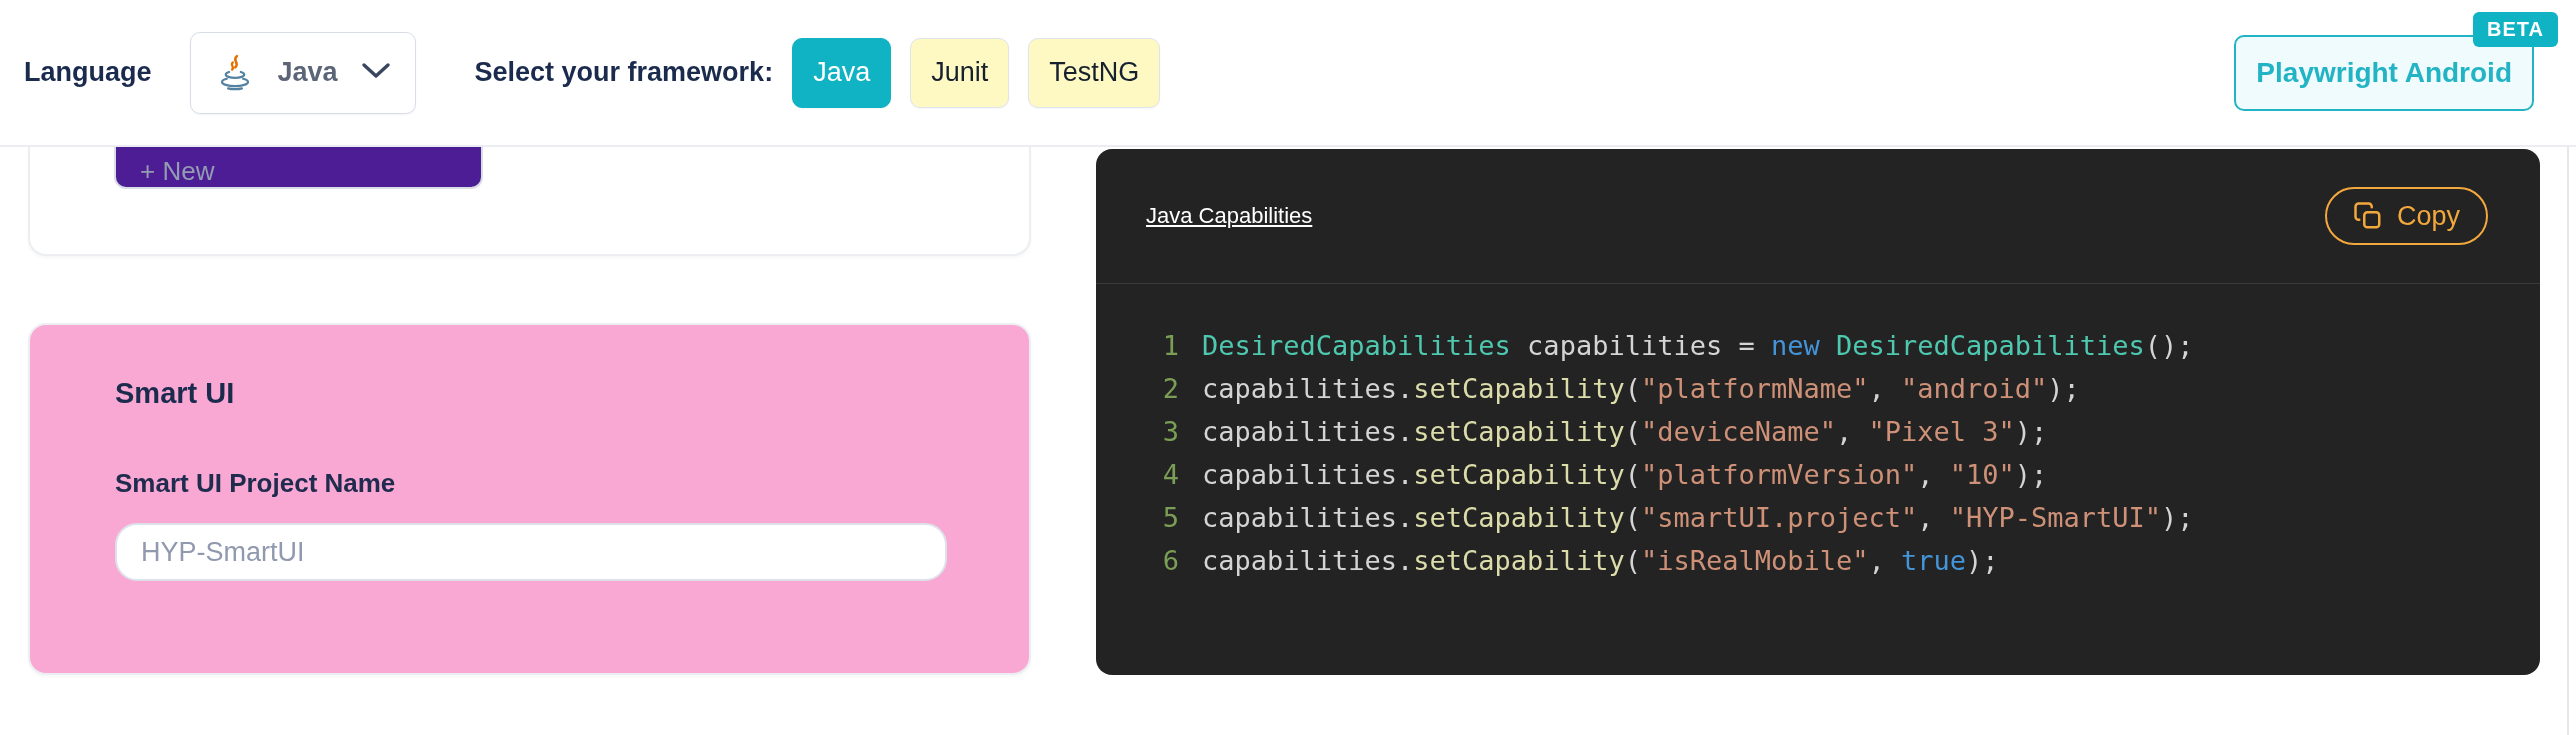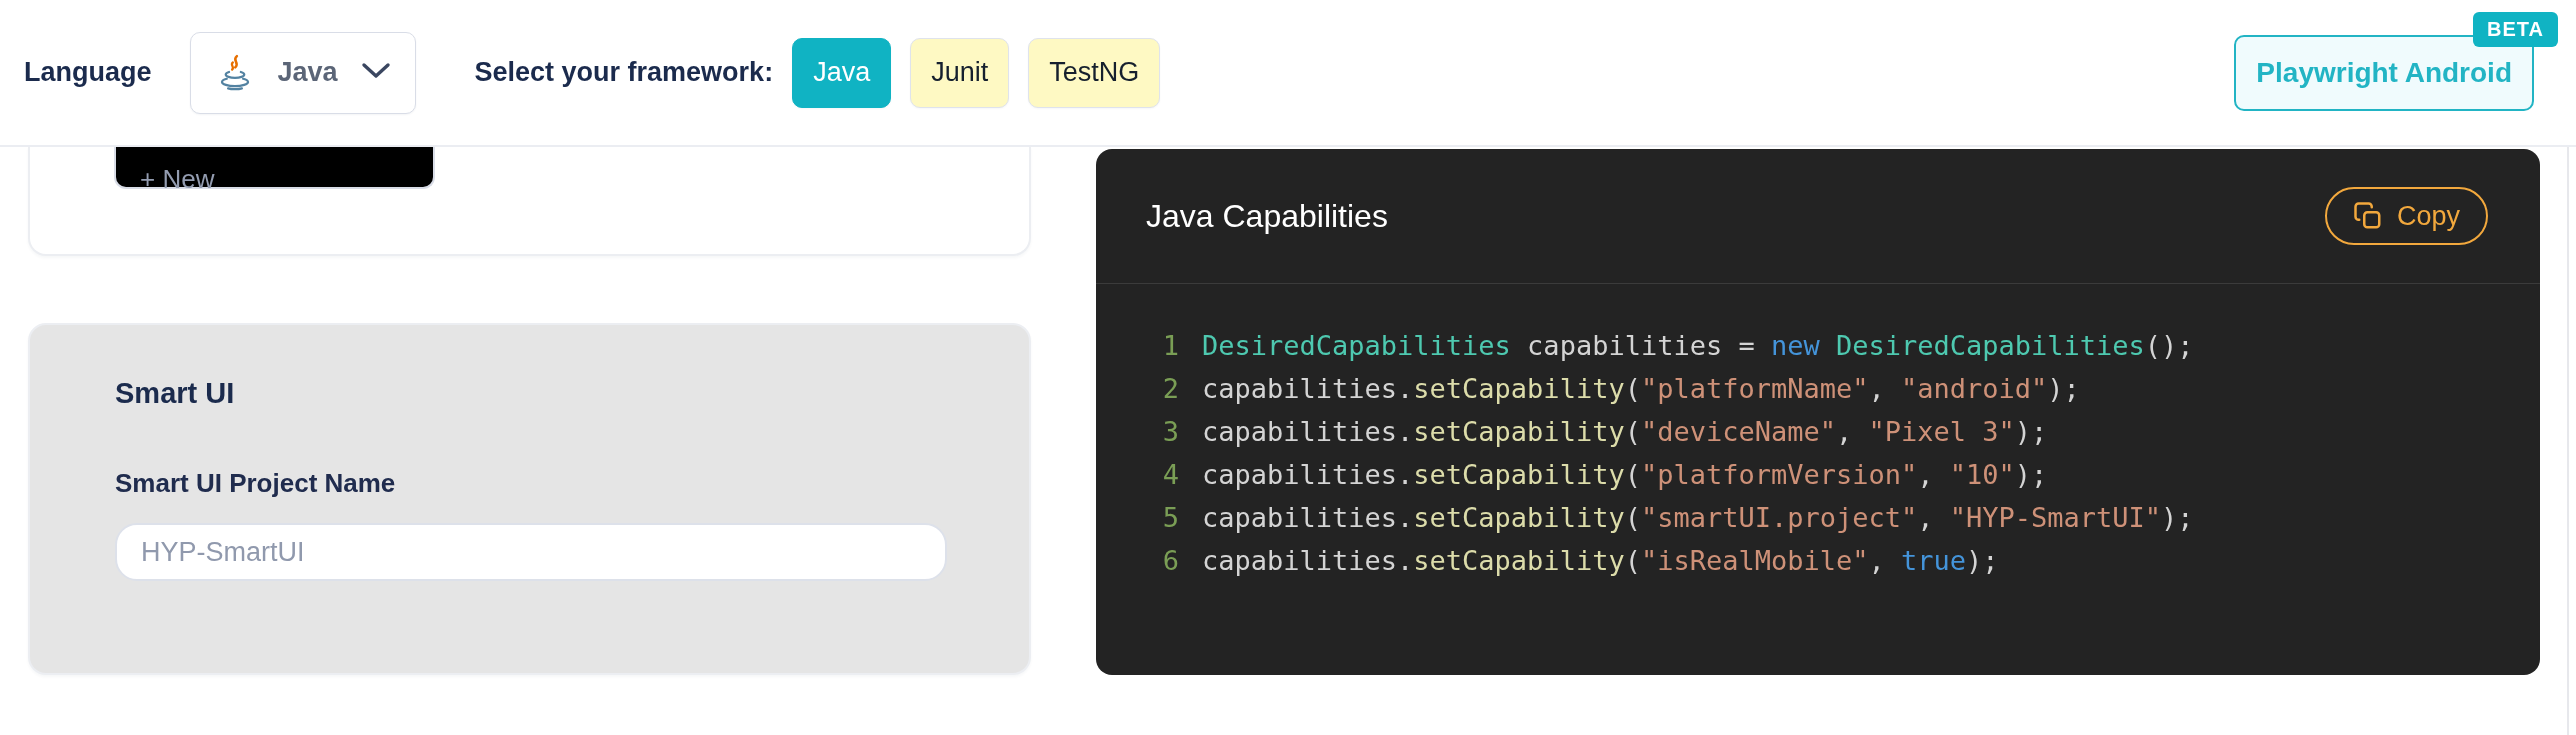--- a/index.html
+++ b/index.html
@@ -48,10 +48,10 @@
     box-shadow:0 2px 3px rgba(27,40,74,.04);
   }
   .new-btn{
-    position:absolute;left:84px;top:0;width:321px;height:42px;box-sizing:border-box;
-    border:2px solid #d9dde7;border-top:none;border-radius:0 0 12px 12px;background:#000000;
+    position:absolute;left:84px;top:0;width:369px;height:42px;box-sizing:border-box;
+    border:2px solid #d9dde7;border-top:none;border-radius:0 0 12px 12px;background:#4c1d95;
     color:#939cb0;font-size:26px;font-family:"Liberation Sans",sans-serif;
-    display:flex;align-items:flex-start;padding:16px 0 0 24px;line-height:32px;cursor:pointer;
+    display:flex;align-items:flex-start;padding:8px 0 0 24px;line-height:32px;cursor:pointer;
   }
   .card-smartui{
     position:absolute;left:28px;top:174px;width:1003px;height:352px;box-sizing:border-box;

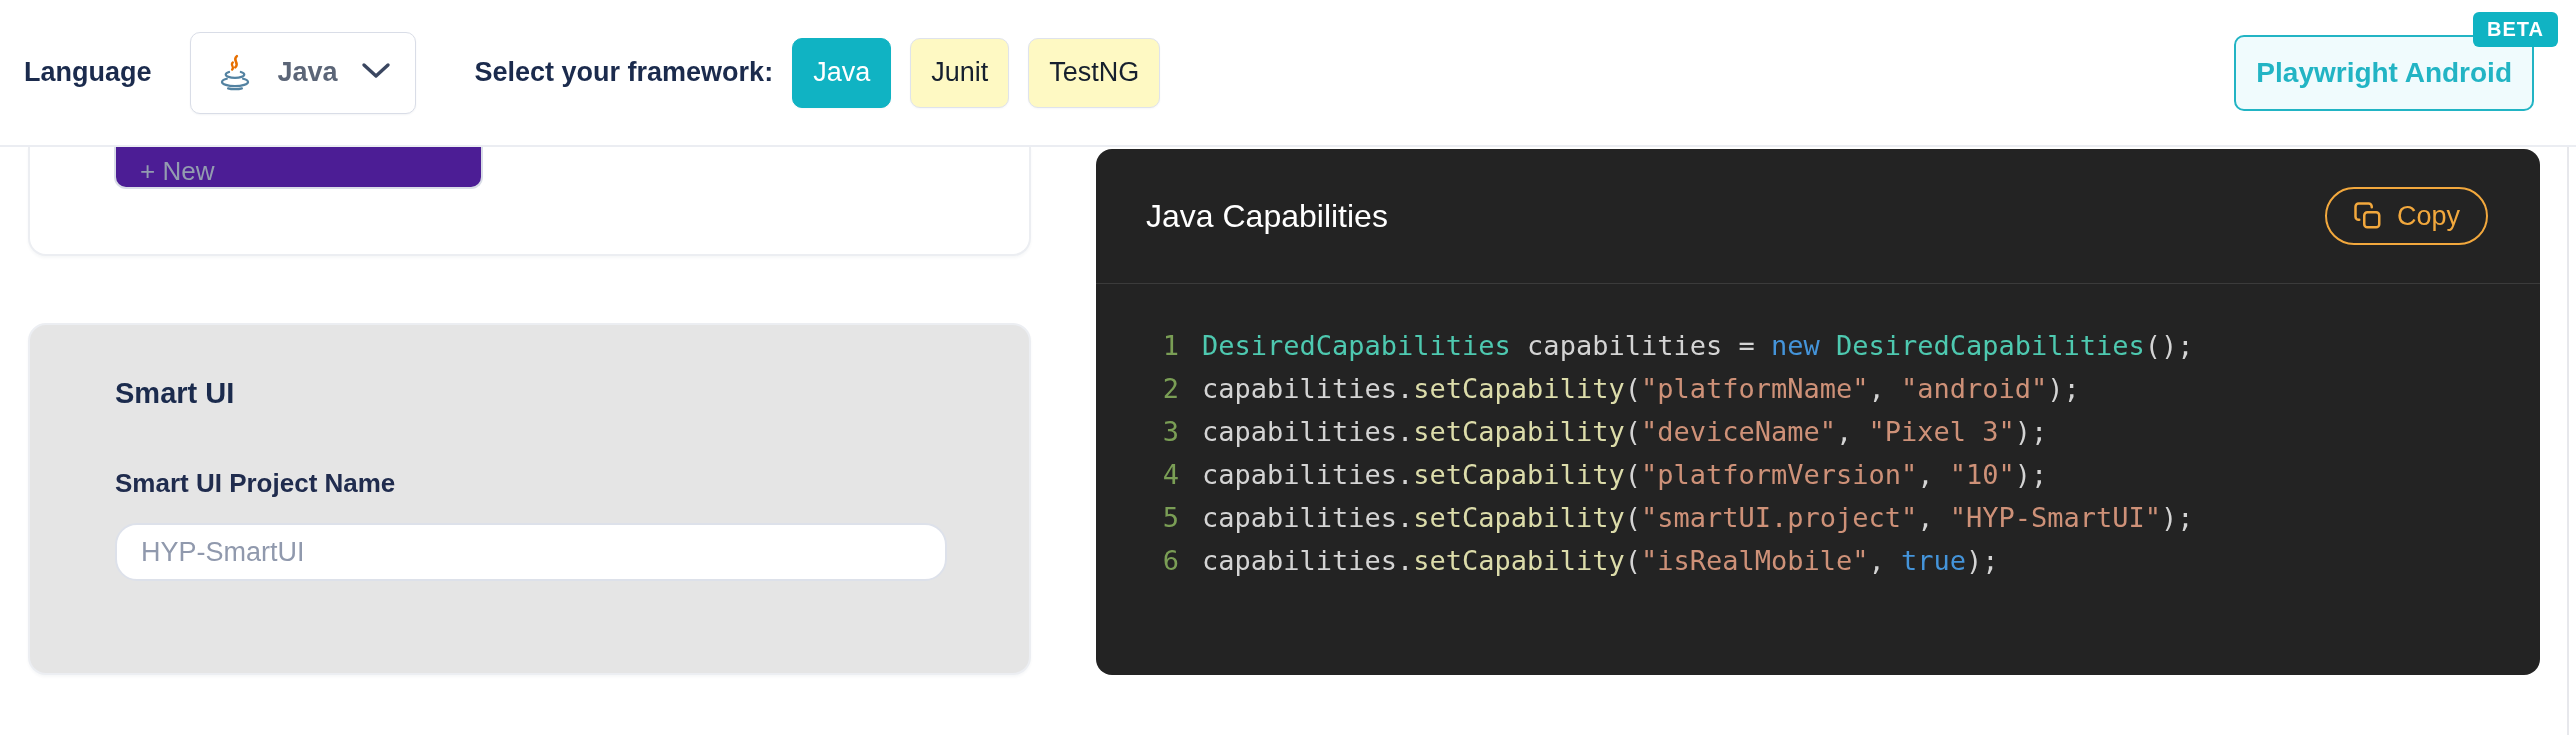--- a/index.html
+++ b/index.html
@@ -75,7 +75,7 @@
     height:135px;display:flex;align-items:center;justify-content:space-between;
     padding:0 52px 0 50px;border-bottom:1px solid #3b3b3b;box-sizing:border-box;
   }
-  .code-title{color:#ffffff;font-size:32px;font-weight:500;}
+  .code-title{color:#ffffff;font-size:22px;font-weight:500;text-decoration:underline;}
   .copy-btn{
     display:flex;align-items:center;gap:14px;height:58px;padding:0 26px;background:transparent;
     border:2px solid #f2a83d;border-radius:30px;color:#f2a83d;font-size:27px;

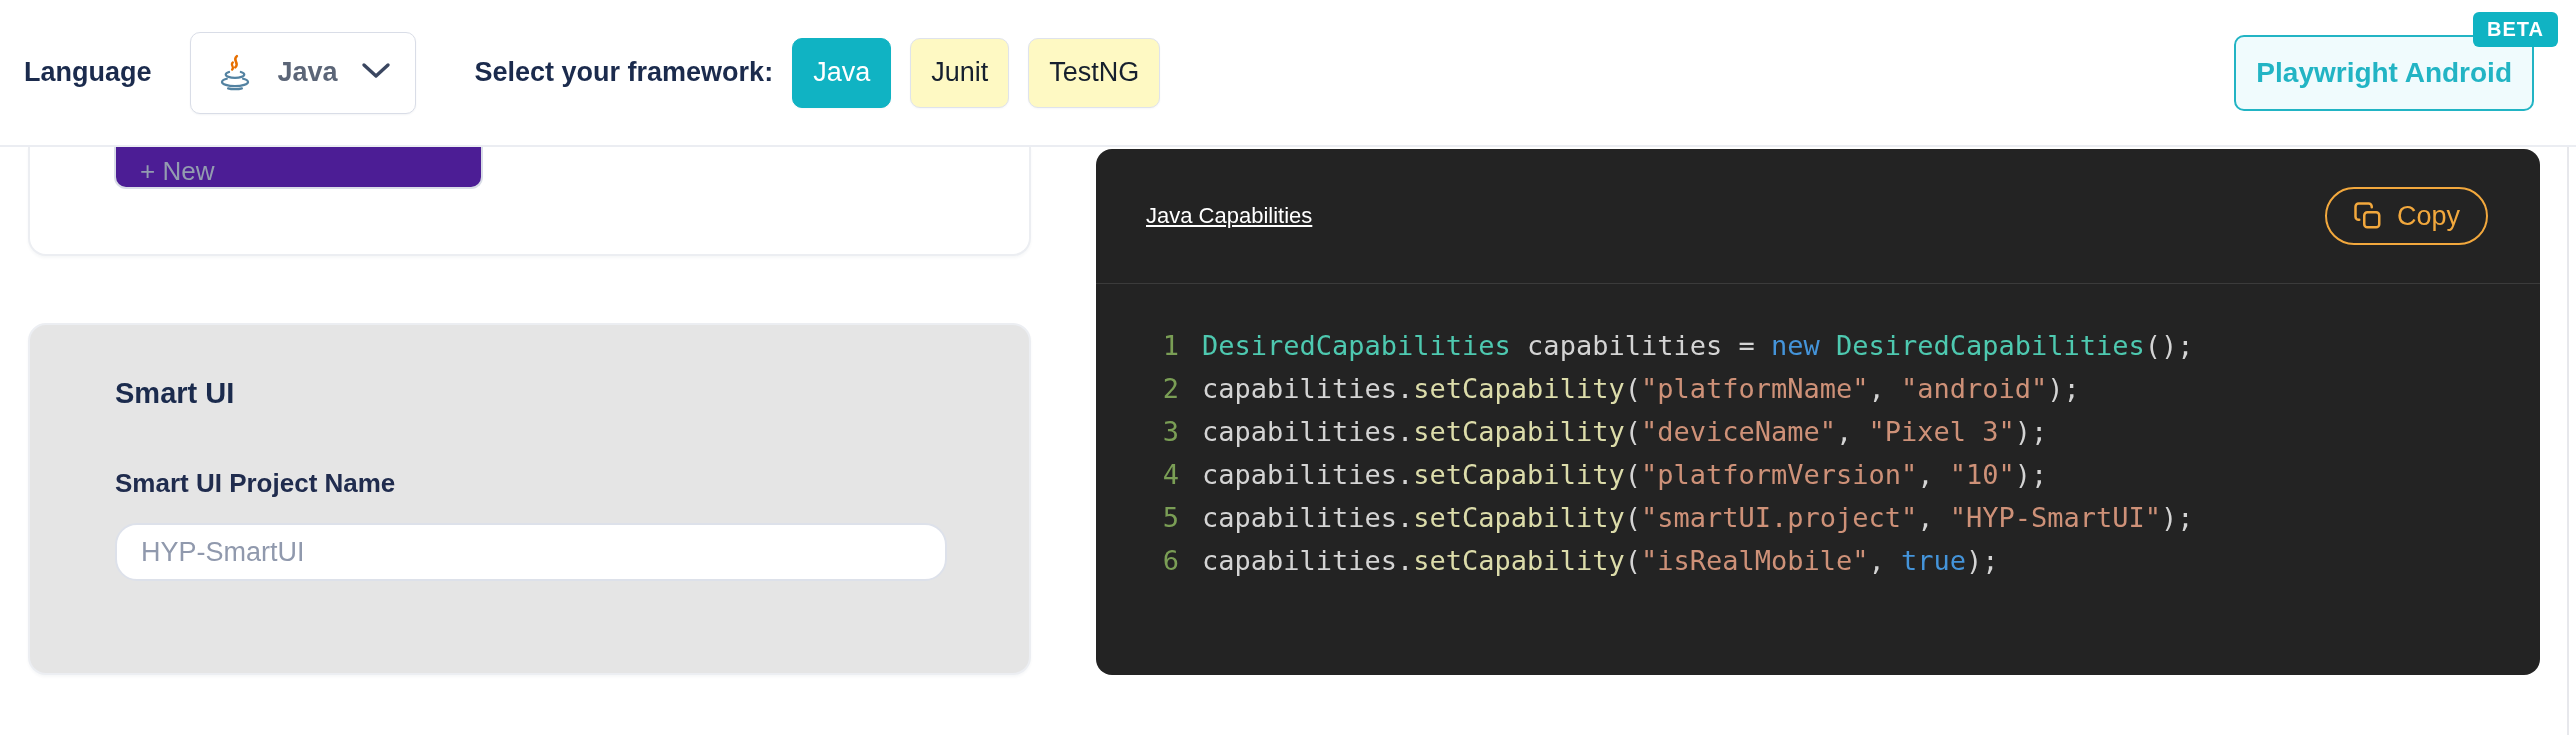--- a/index.html
+++ b/index.html
@@ -55,7 +55,7 @@
   }
   .card-smartui{
     position:absolute;left:28px;top:174px;width:1003px;height:352px;box-sizing:border-box;
-    background:#e5e5e5;border:2px solid #eceef2;border-radius:18px;
+    background:#f9a8d4;border:2px solid #eceef2;border-radius:18px;
     box-shadow:0 2px 3px rgba(27,40,74,.04);padding:52px 0 0 85px;
   }
   .smartui-title{font-size:29px;font-weight:700;color:#1b2b4d;margin:0;}

